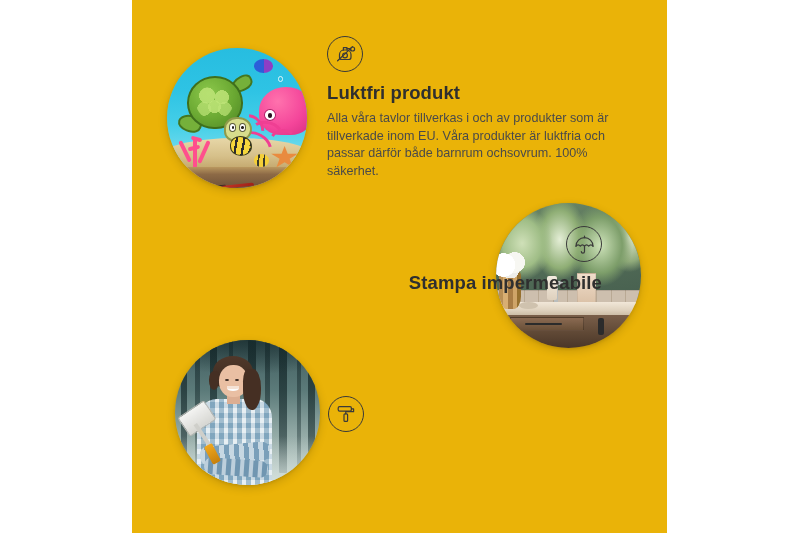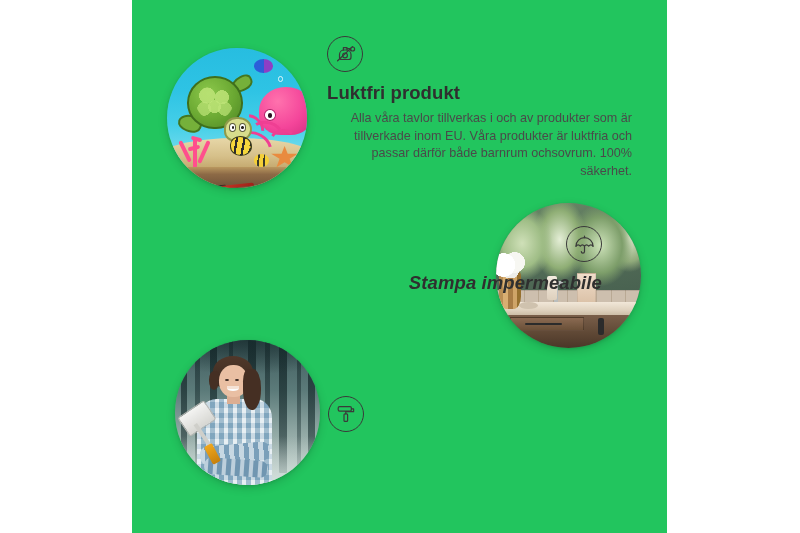--- a/index.html
+++ b/index.html
@@ -26,7 +26,7 @@
     top: 0px;
     width: 535px;
     height: 533px;
-    background: #22c55e;
+    background: #eab308;
     overflow: hidden;
     padding-left: 40px;
   }

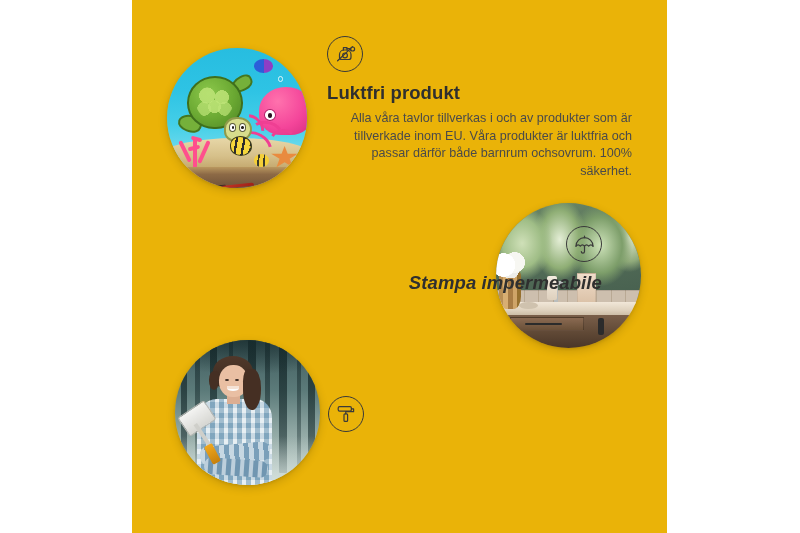--- a/index.html
+++ b/index.html
@@ -420,7 +420,6 @@
     font-size: 12.6px;
     line-height: 17.5px;
     color: #4a4a4a;
-    text-align: right;
   }
 
   

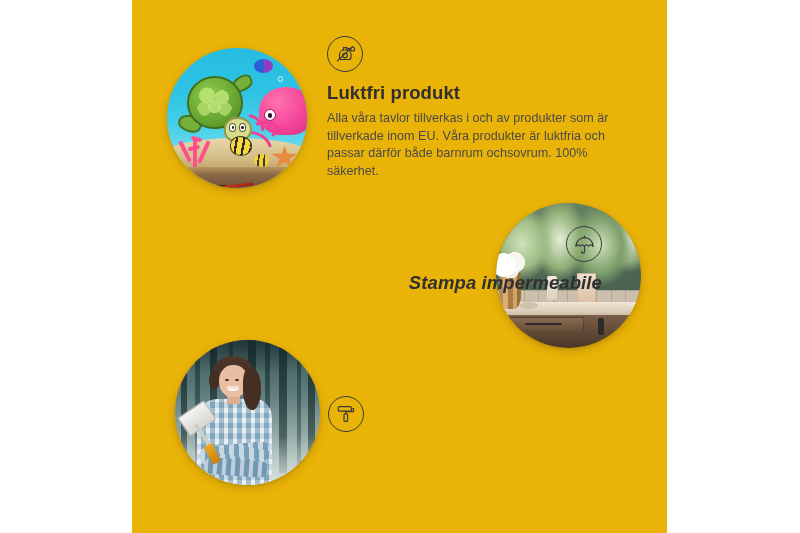--- a/index.html
+++ b/index.html
@@ -430,7 +430,7 @@
   
   #feature-waterproof { left: 80px; top: 226px; width: 390px; text-align: right; }
   #feature-waterproof .feat-icon { margin-left: auto; margin-bottom: 10px; }
-  #feature-waterproof .feat-title { margin-bottom: 20px; font-style: italic; }
+  #feature-waterproof .feat-title { margin-bottom: 20px; }
 
   
   #feature-assembly { left: 196px; top: 396px; width: 260px; }

